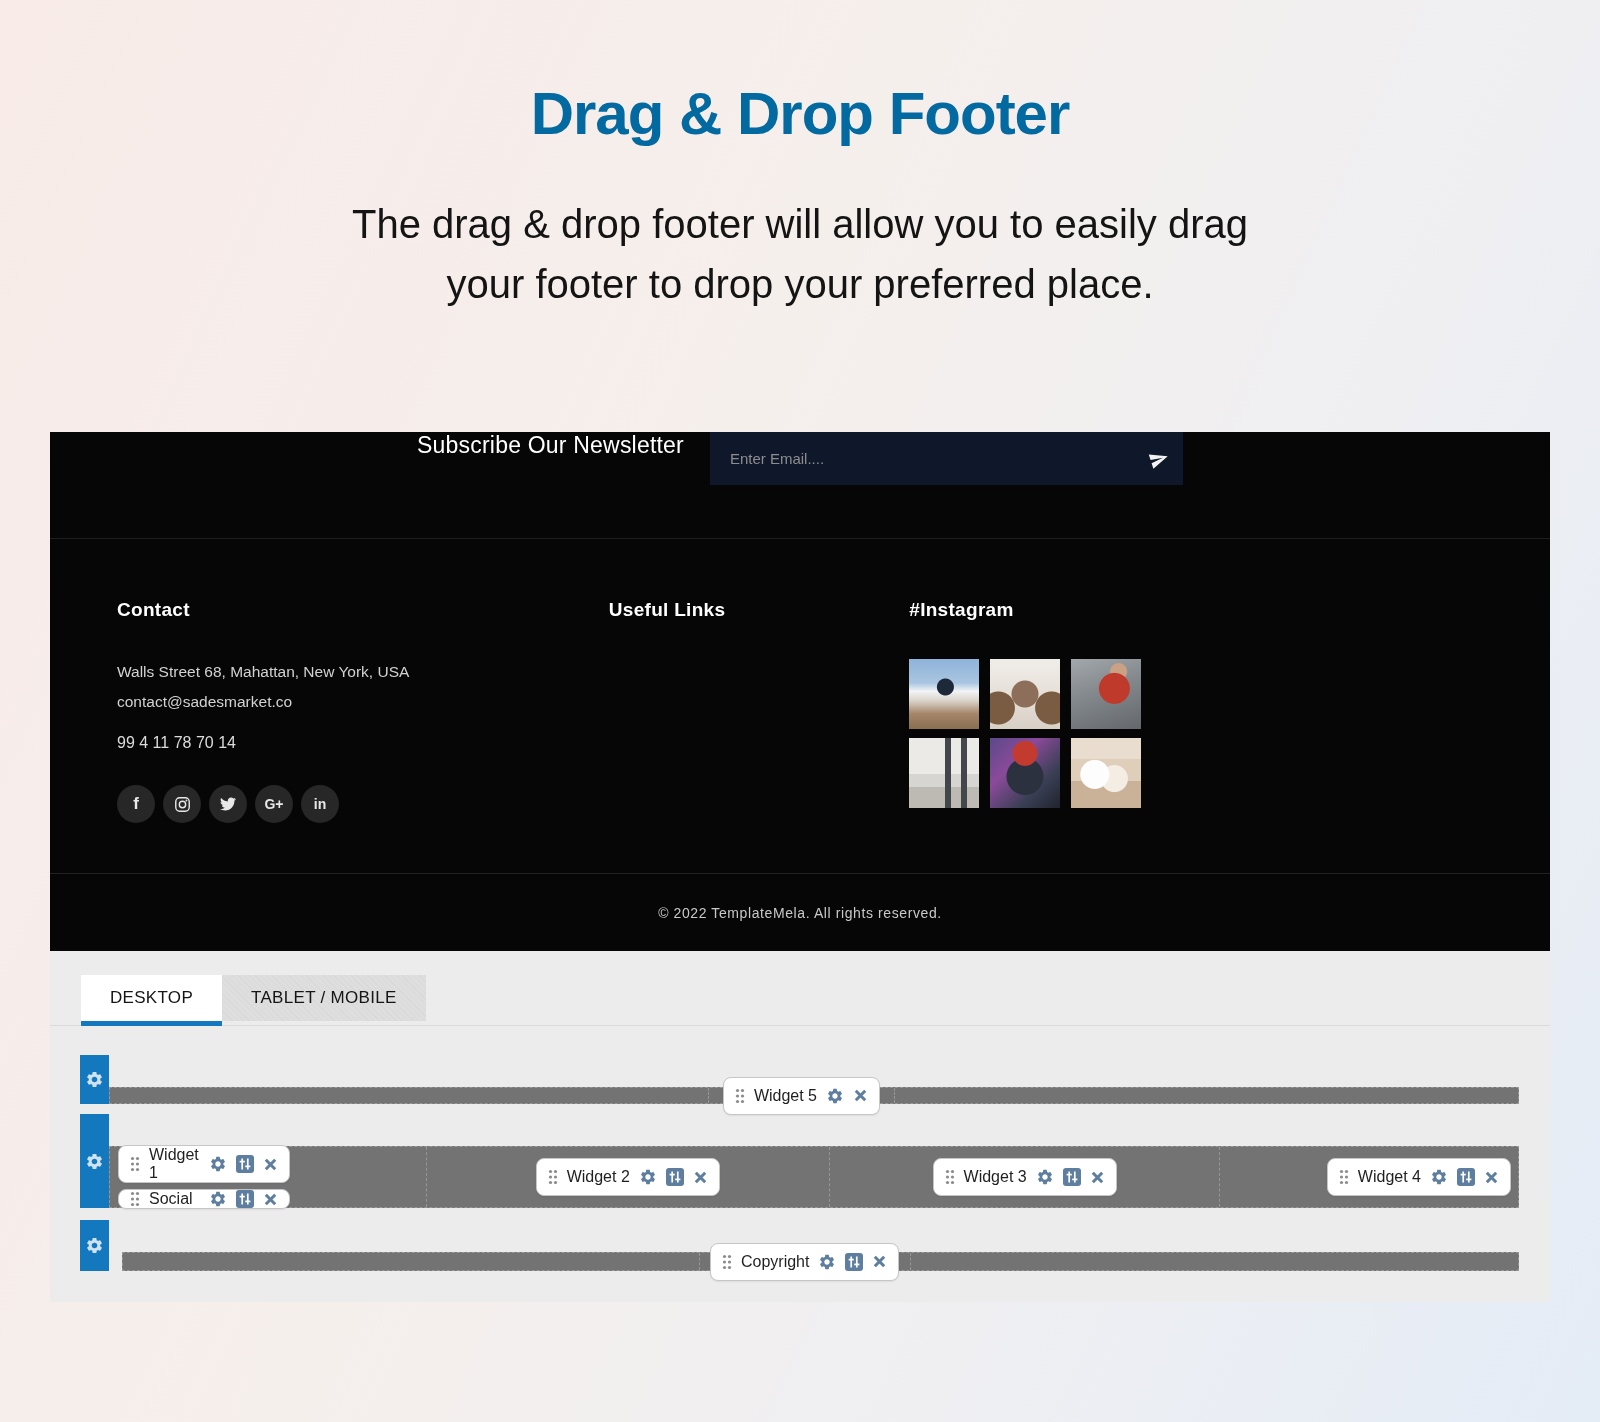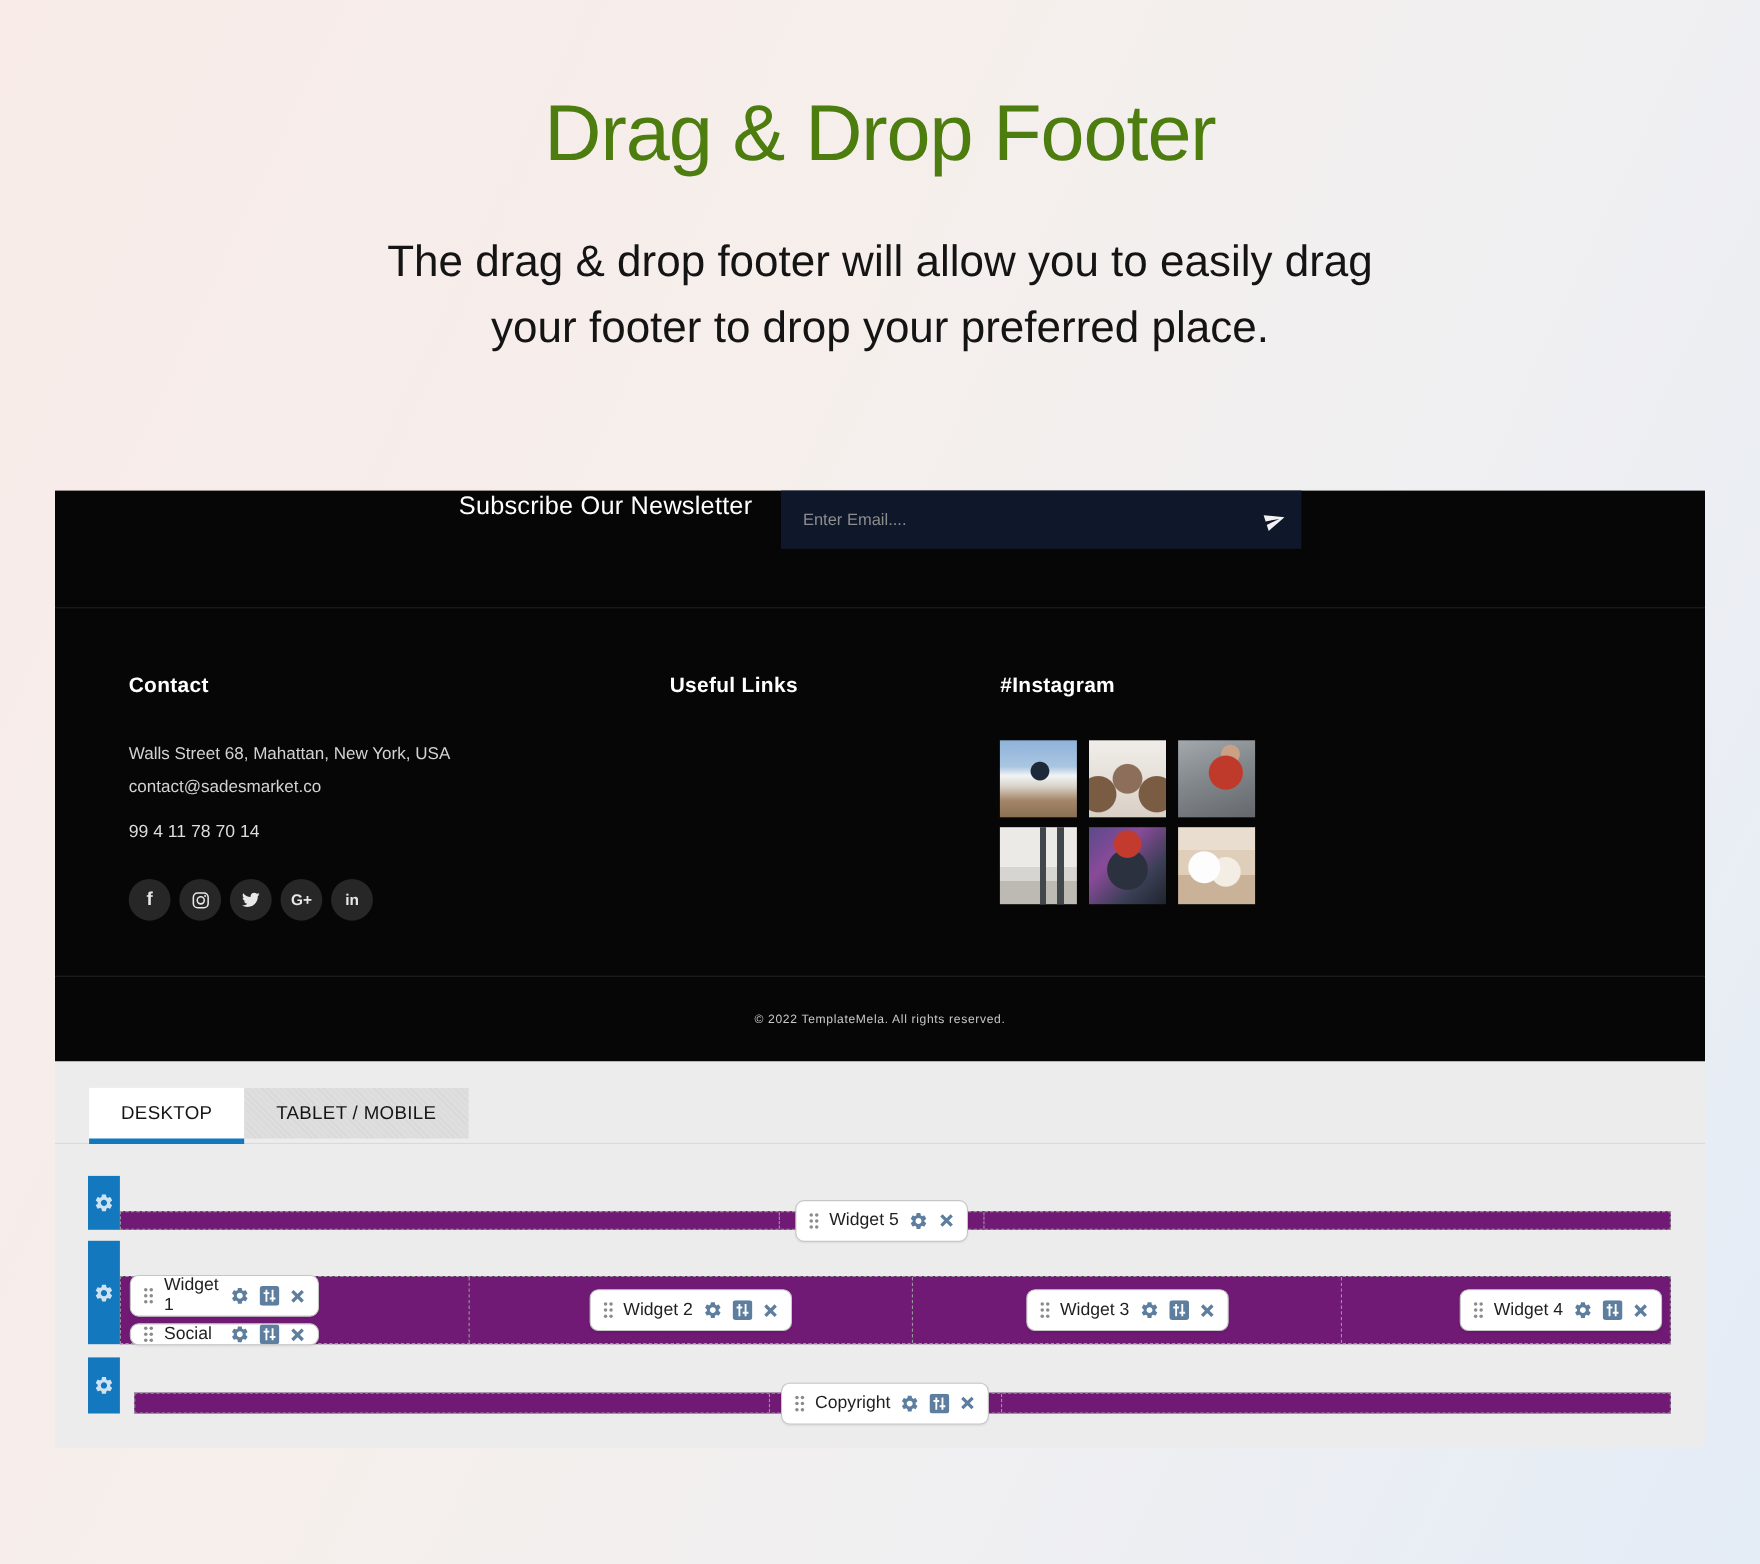--- a/index.html
+++ b/index.html
@@ -12,7 +12,7 @@
 
   
   .hero { text-align:center; padding-top:78px; }
-  .hero h1 { font-size:72px; font-weight:400; letter-spacing:-1px; color:#4d7c0f; line-height:1.2; }
+  .hero h1 { font-size:60px; font-weight:700; letter-spacing:-1px; color:#0369a1; line-height:1.2; }
   .hero .sub { margin-top:44px; font-size:40px; font-weight:400; color:#141414; line-height:1.5; }
 
   

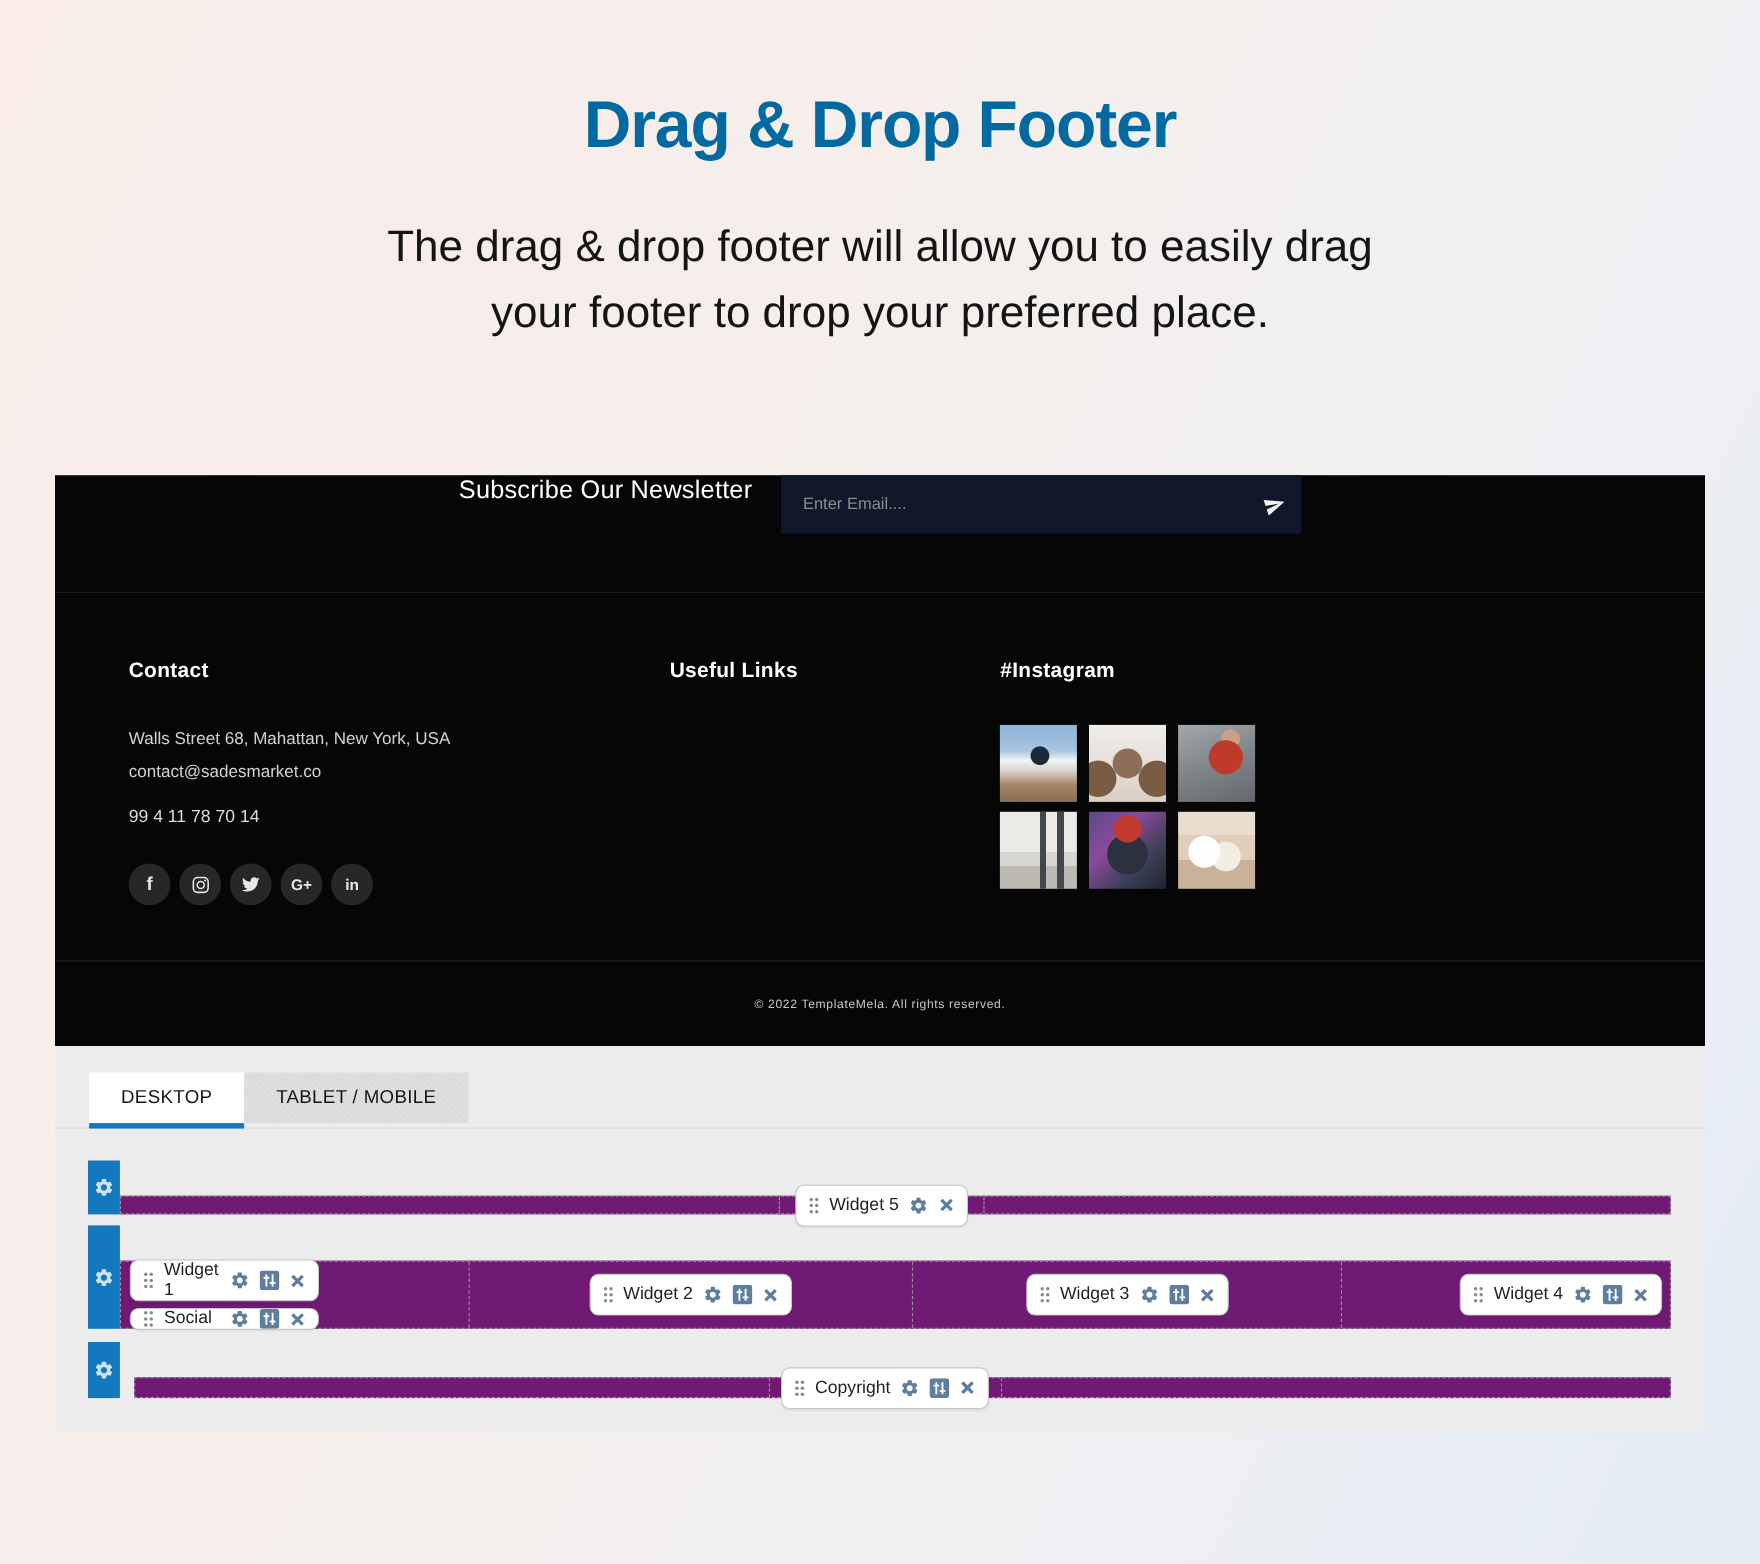--- a/index.html
+++ b/index.html
@@ -72,7 +72,7 @@
       linear-gradient(180deg,#e9ddd0 0 30%,#dfcfba 30% 62%,#c9b298 62% 100%); }
 
   .copyright { height:78px; border-top:1px solid #212121; display:flex; align-items:center;
-        justify-content:center; color:#c9c9c9; font-size:11px; letter-spacing:0.6px; }
+        justify-content:center; color:#c9c9c9; font-size:14px; letter-spacing:0.6px; }
 
   
   .editor { background:var(--panel_bg,#ececec); padding-bottom:31px; }

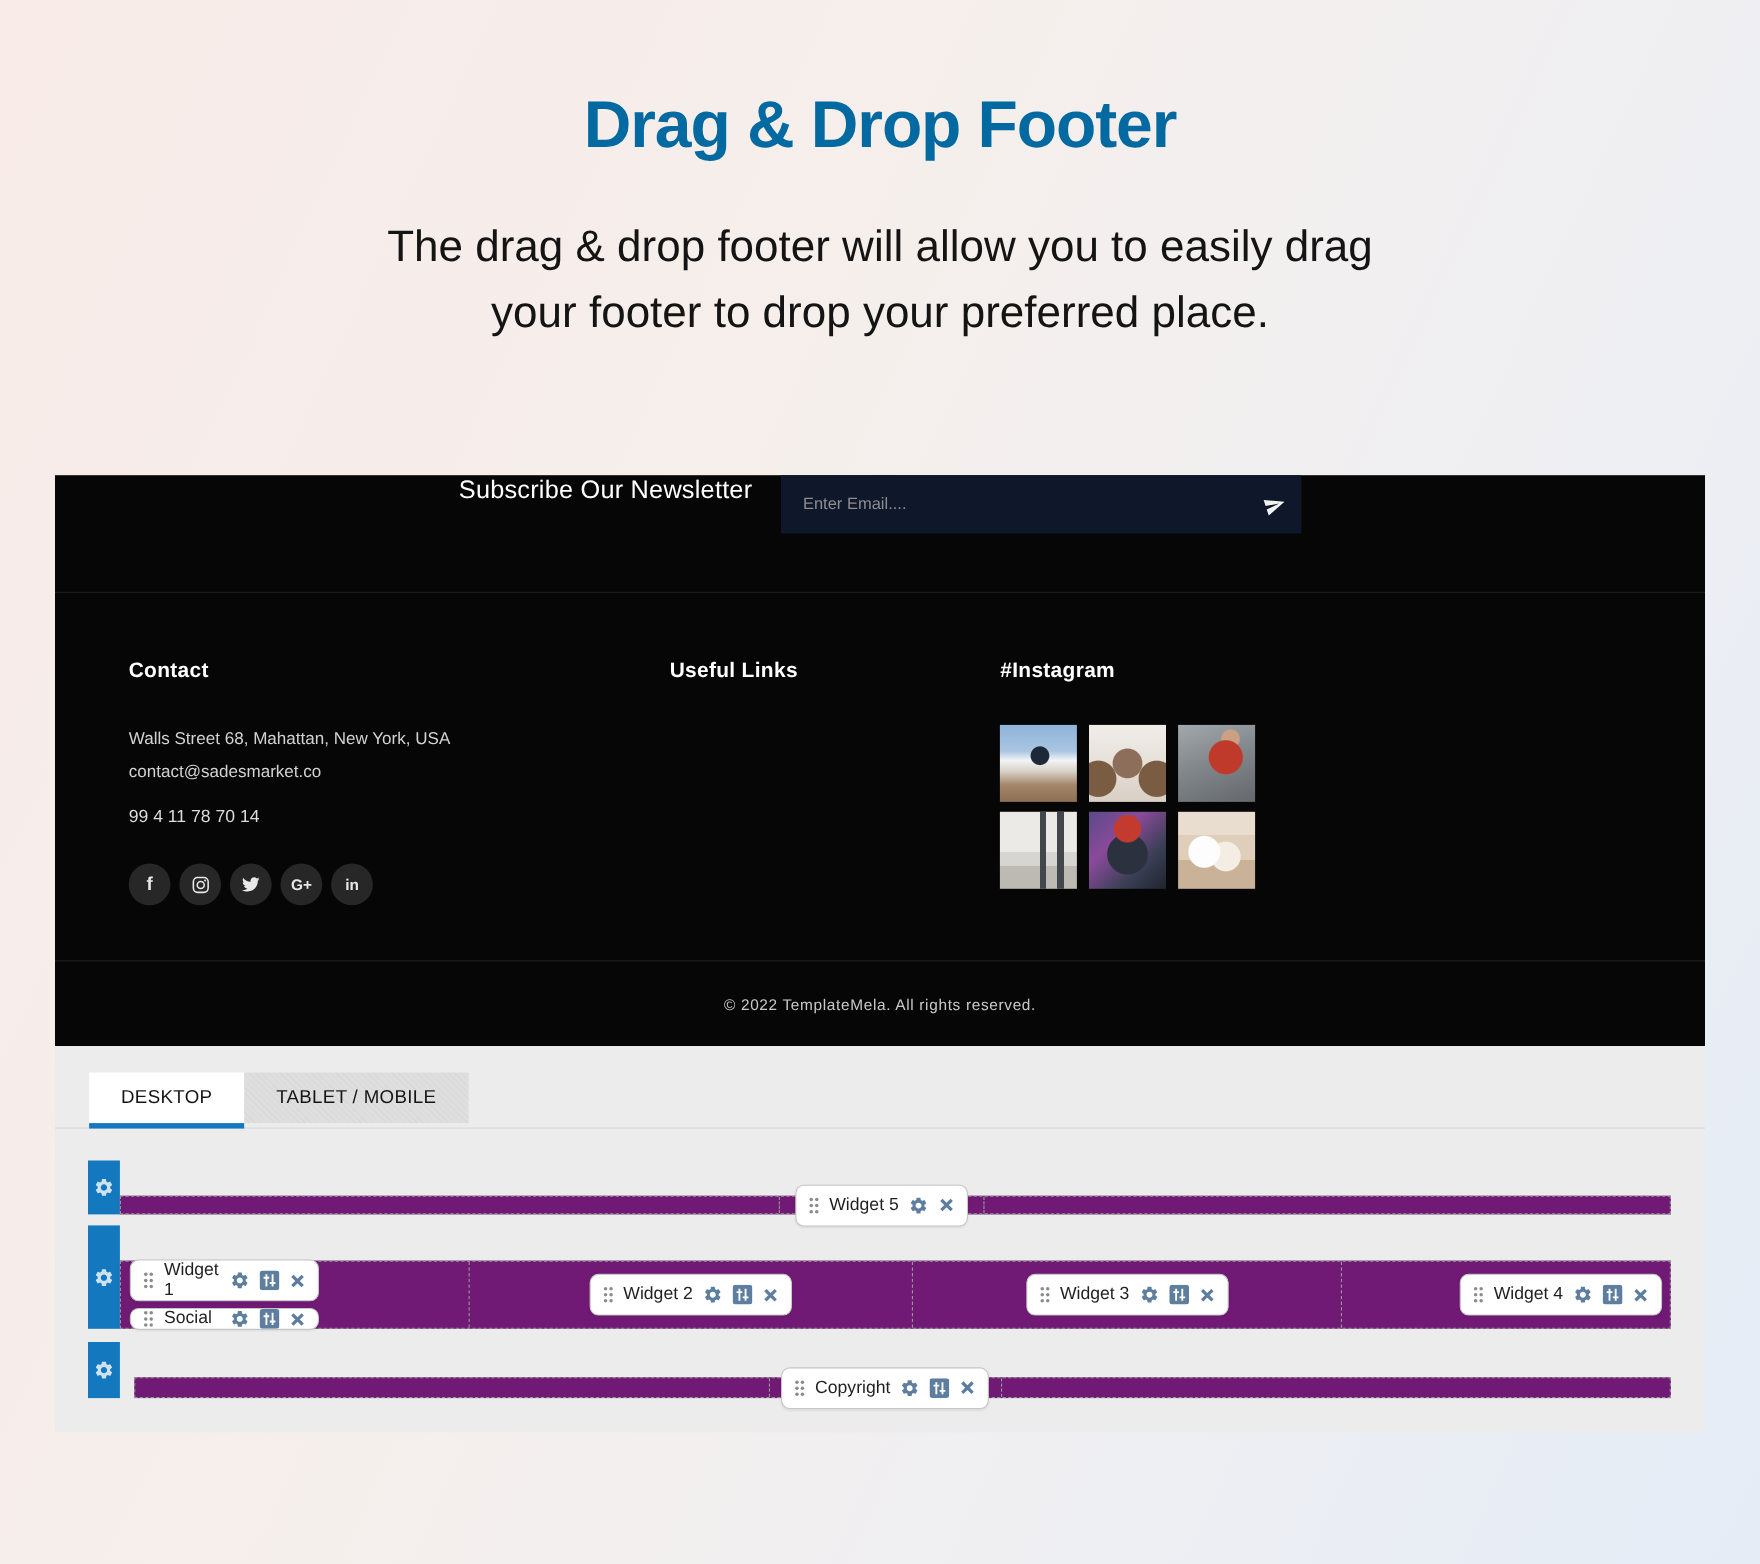--- a/index.html
+++ b/index.html
@@ -89,7 +89,7 @@
   .erow + .erow.gap12 { margin-top:12px; }
   .row-handle { width:29px; background:var(--accent_blue,#1478be); display:flex;
         align-items:center; justify-content:center; cursor:pointer; flex:none; }
-  .row-cells { flex:1; display:flex; background:#701a75; border:1px dashed #979797;margin-top:32px; }
+  .row-cells { flex:1; display:flex; background:#737373; border:1px dashed #979797;margin-top:32px; }
   .cell { border-right:1px dashed #979797; display:flex; align-items:center; }
   .cell:last-child { border-right:none; }
   .c-center { justify-content:center; }

